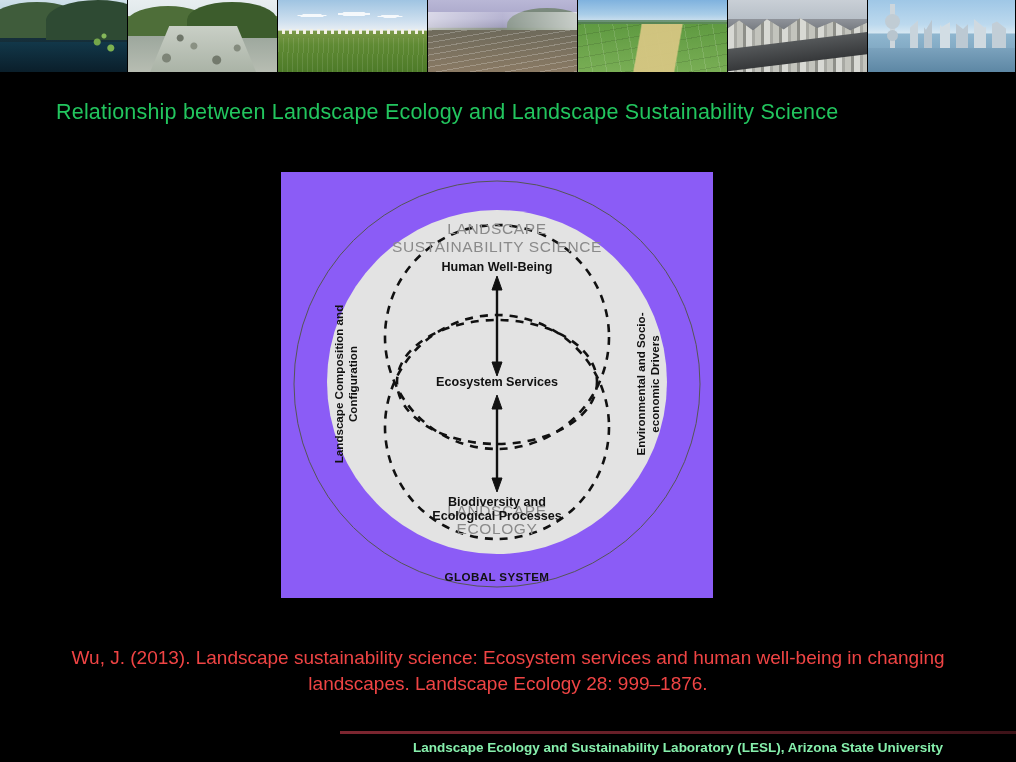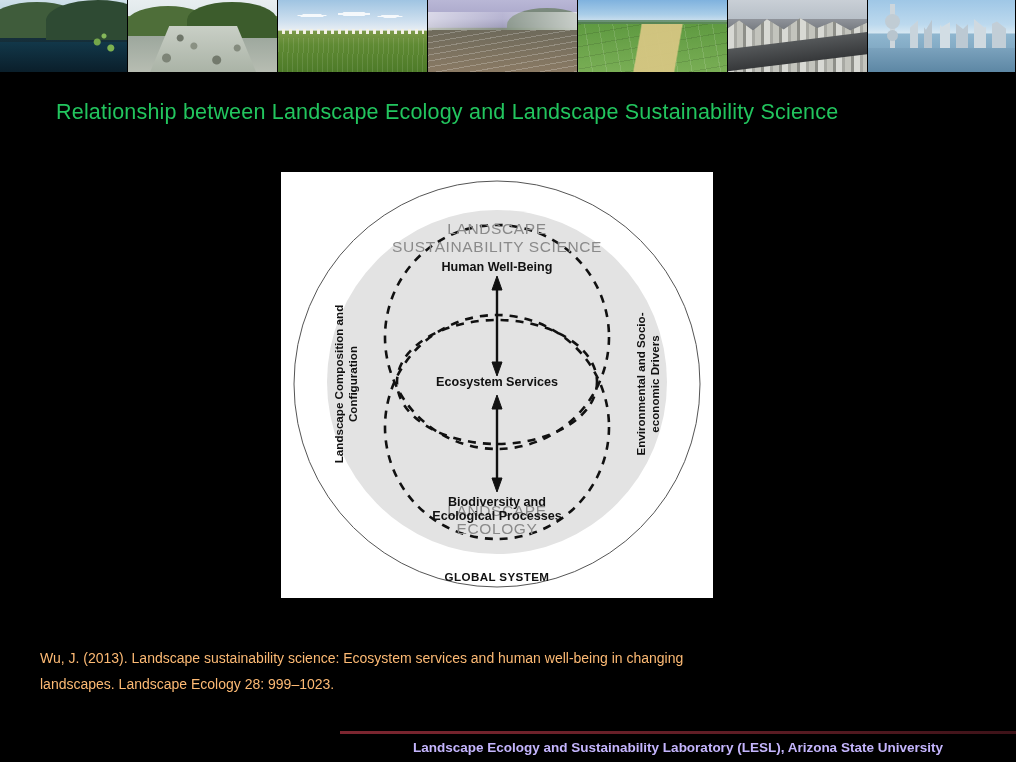--- a/index.html
+++ b/index.html
@@ -85,7 +85,7 @@
   }
 
   
-  .figure{position:absolute;left:281px;top:172px;width:432px;height:426px;background:#ffffff;}
+  .figure{position:absolute;left:281px;top:172px;width:432px;height:426px;background:#8b5cf6;}
   .figure svg{display:block;width:432px;height:426px;}
 
   

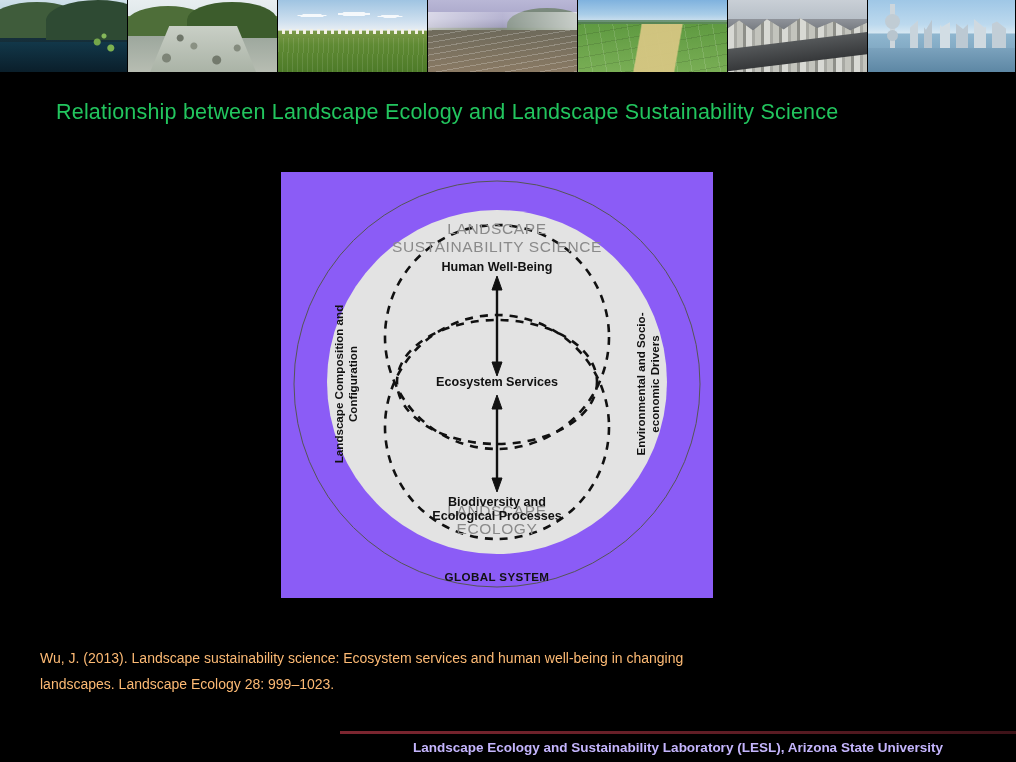--- a/index.html
+++ b/index.html
@@ -91,7 +91,7 @@
   
   .citation{
     position:absolute;left:40px;top:645px;width:936px;
-    color:#fdba74;font-size:14px;line-height:26px;font-weight:400;
+    color:#ef4444;font-size:19px;line-height:26px;text-align:center;font-weight:400;
   }
 
   

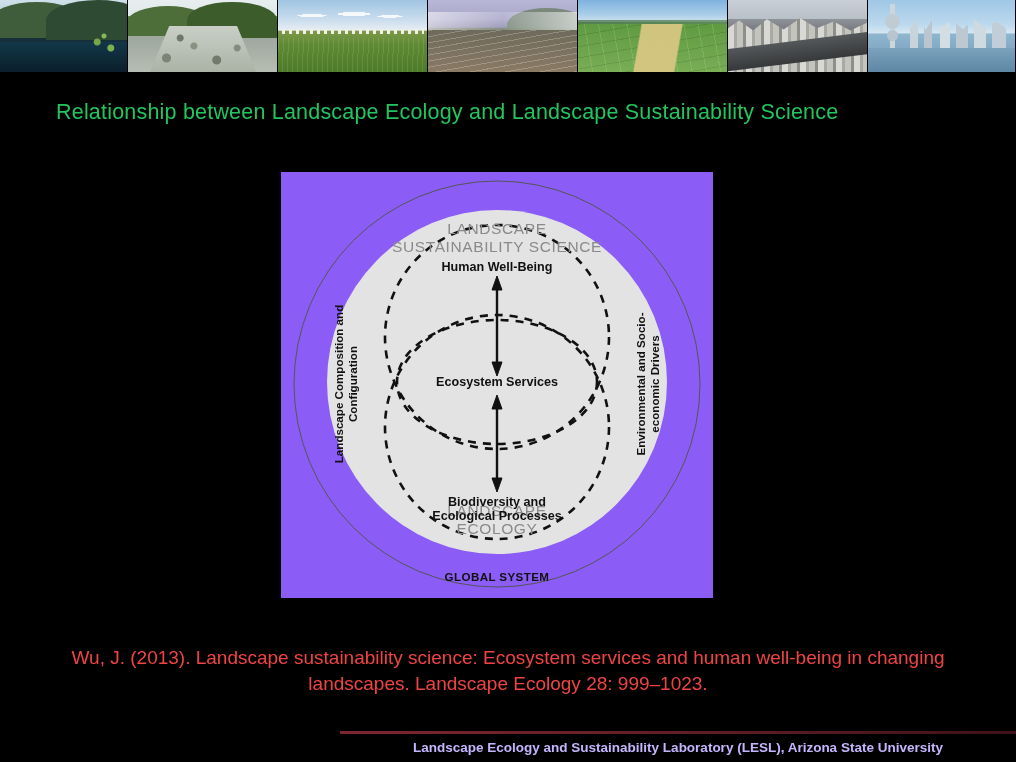--- a/index.html
+++ b/index.html
@@ -201,7 +201,7 @@
 
   <div class="citation">
     <div>Wu, J. (2013). Landscape sustainability science: Ecosystem services and human well-being in changing</div>
-    <div>landscapes. Landscape Ecology 28: 999–1023.</div>
+    <div>landscapes. Landscape Ecology 28: 999–1876.</div>
   </div>
 
   <div class="footer-rule"></div>

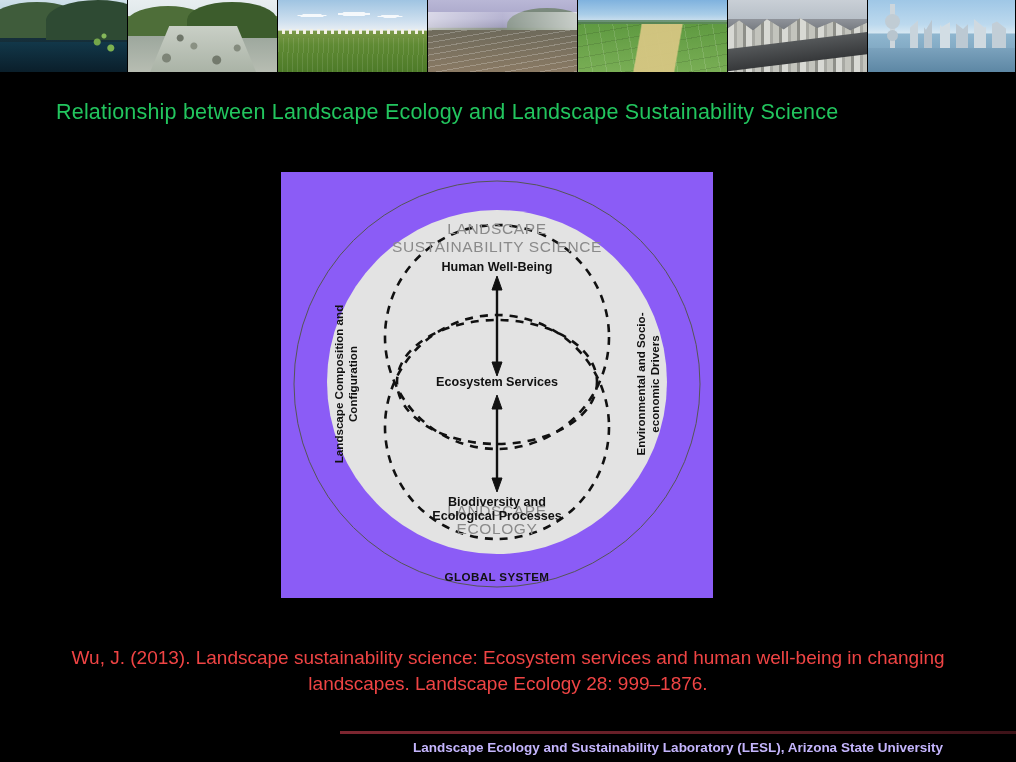--- a/index.html
+++ b/index.html
@@ -98,7 +98,7 @@
   .footer-rule{position:absolute;left:340px;top:731px;width:676px;height:3px;
     background:linear-gradient(90deg,#7d2630,#5d1c24 60%,#3d1218);}
   .footer-text{position:absolute;left:340px;top:740px;width:676px;text-align:center;
-    color:#c4b5fd;font-size:13.5px;font-weight:bold;}
+    color:#86efac;font-size:13.5px;font-weight:bold;}
 </style>
 </head>
 <body>

